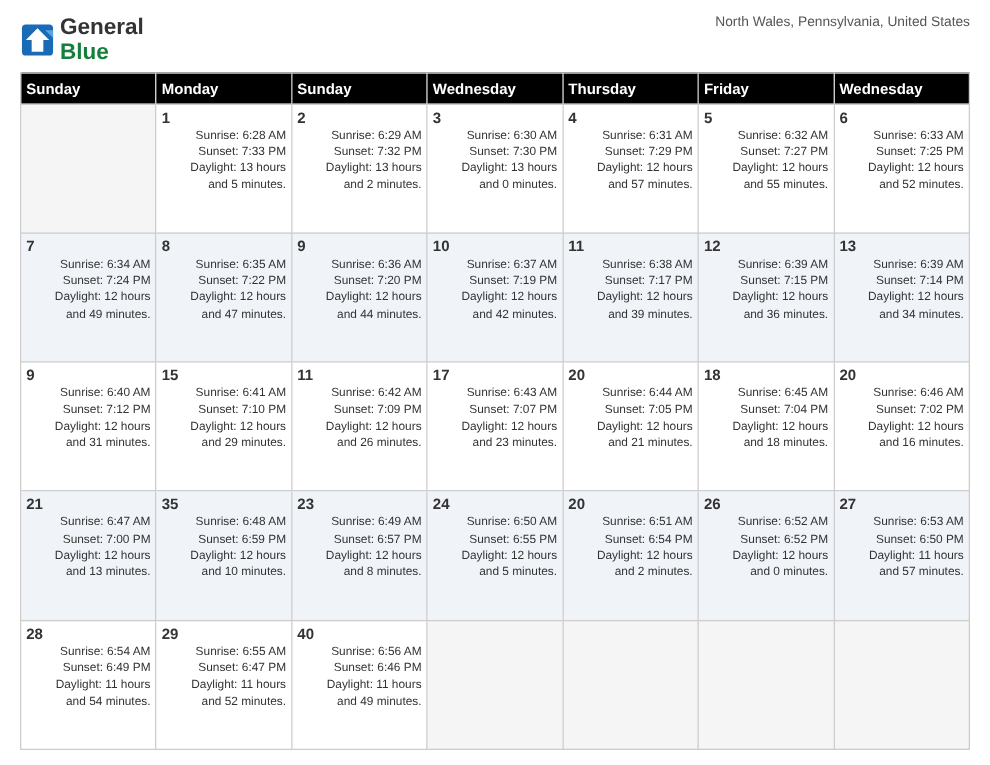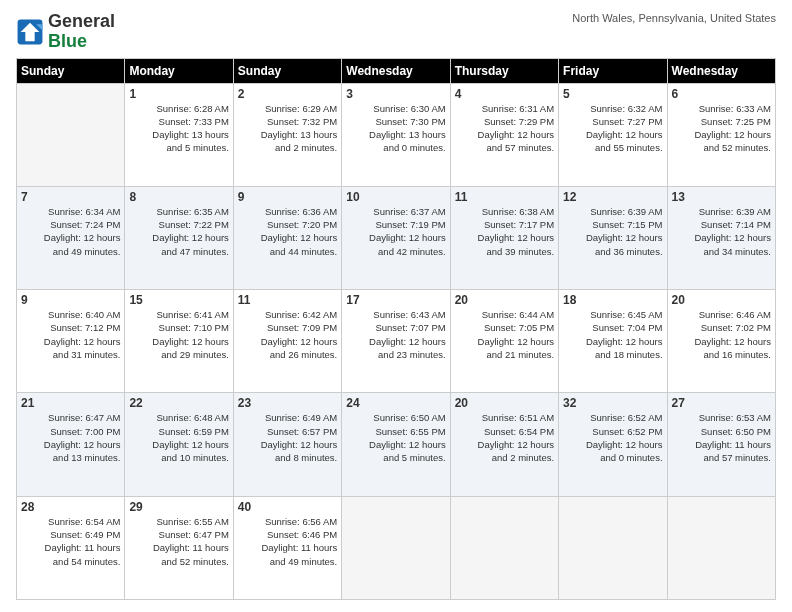--- a/index.html
+++ b/index.html
@@ -220,7 +220,7 @@
             <div class="day-info">Sunrise: 6:47 AM<br>Sunset: 7:00 PM<br>Daylight: 12 hours<br>and 13 minutes.</div>
           </td>
           <td>
-            <span class="day-num">22</span>
+            <span class="day-num">35</span>
             <div class="day-info">Sunrise: 6:48 AM<br>Sunset: 6:59 PM<br>Daylight: 12 hours<br>and 10 minutes.</div>
           </td>
           <td>

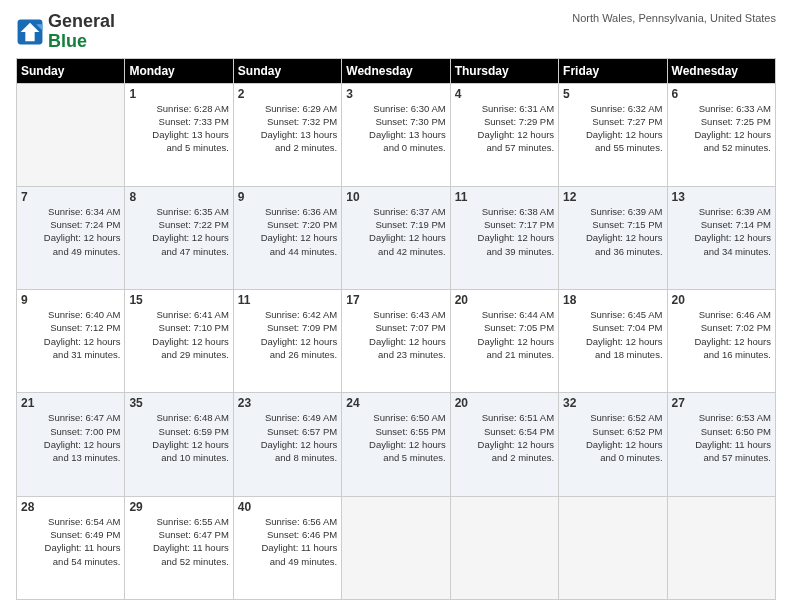--- a/index.html
+++ b/index.html
@@ -236,7 +236,7 @@
             <div class="day-info">Sunrise: 6:51 AM<br>Sunset: 6:54 PM<br>Daylight: 12 hours<br>and 2 minutes.</div>
           </td>
           <td>
-            <span class="day-num">32</span>
+            <span class="day-num">26</span>
             <div class="day-info">Sunrise: 6:52 AM<br>Sunset: 6:52 PM<br>Daylight: 12 hours<br>and 0 minutes.</div>
           </td>
           <td>

